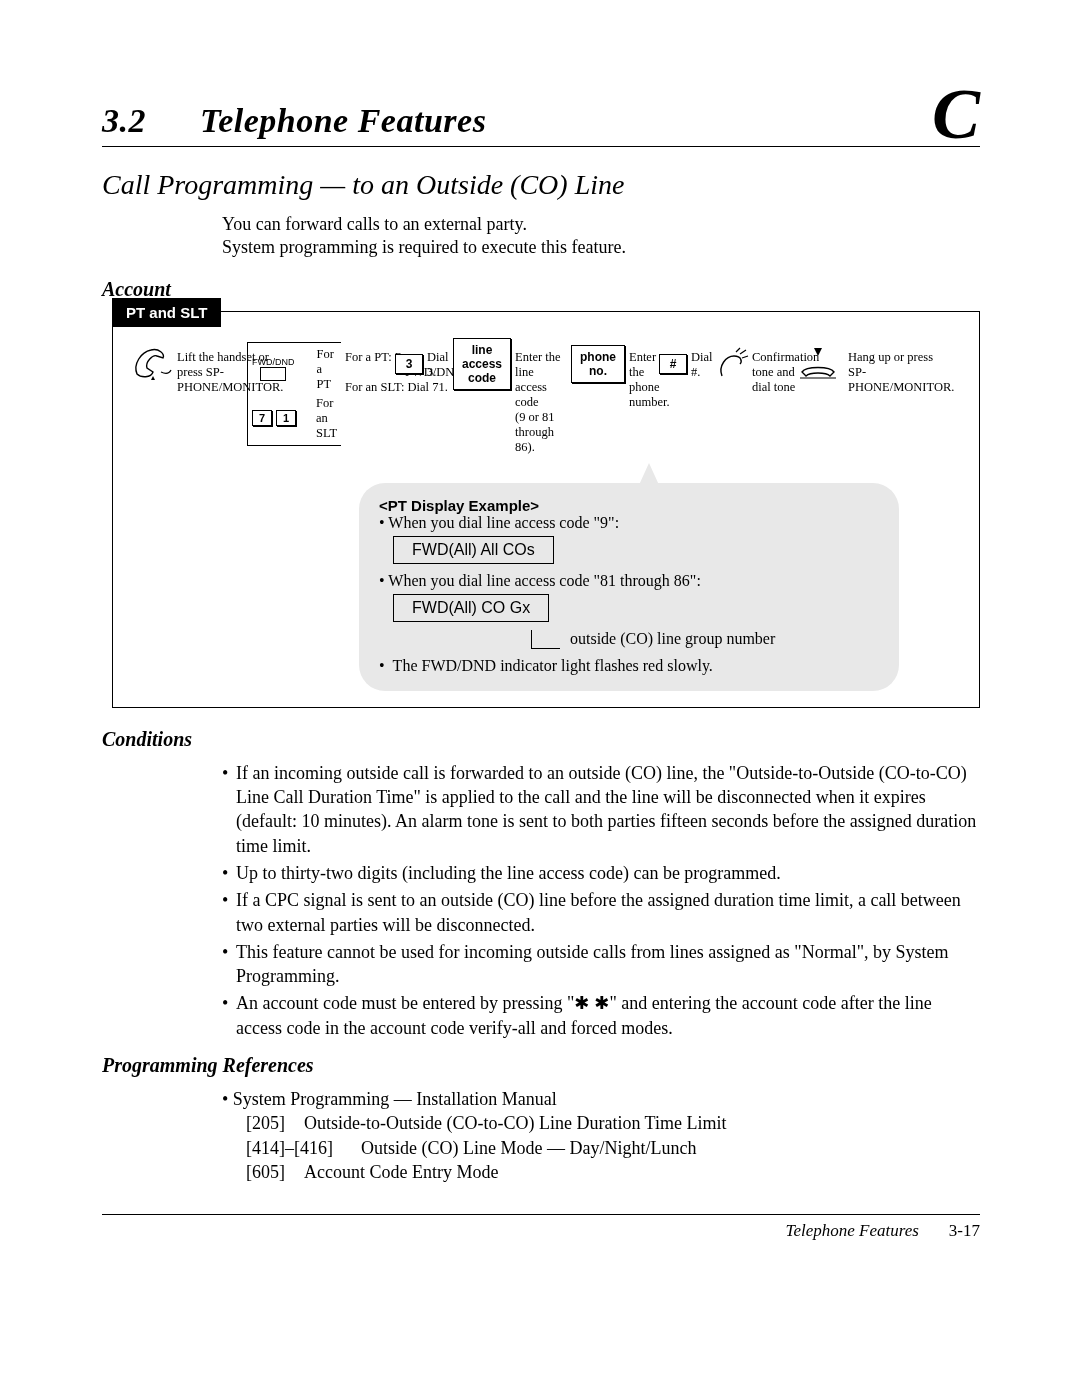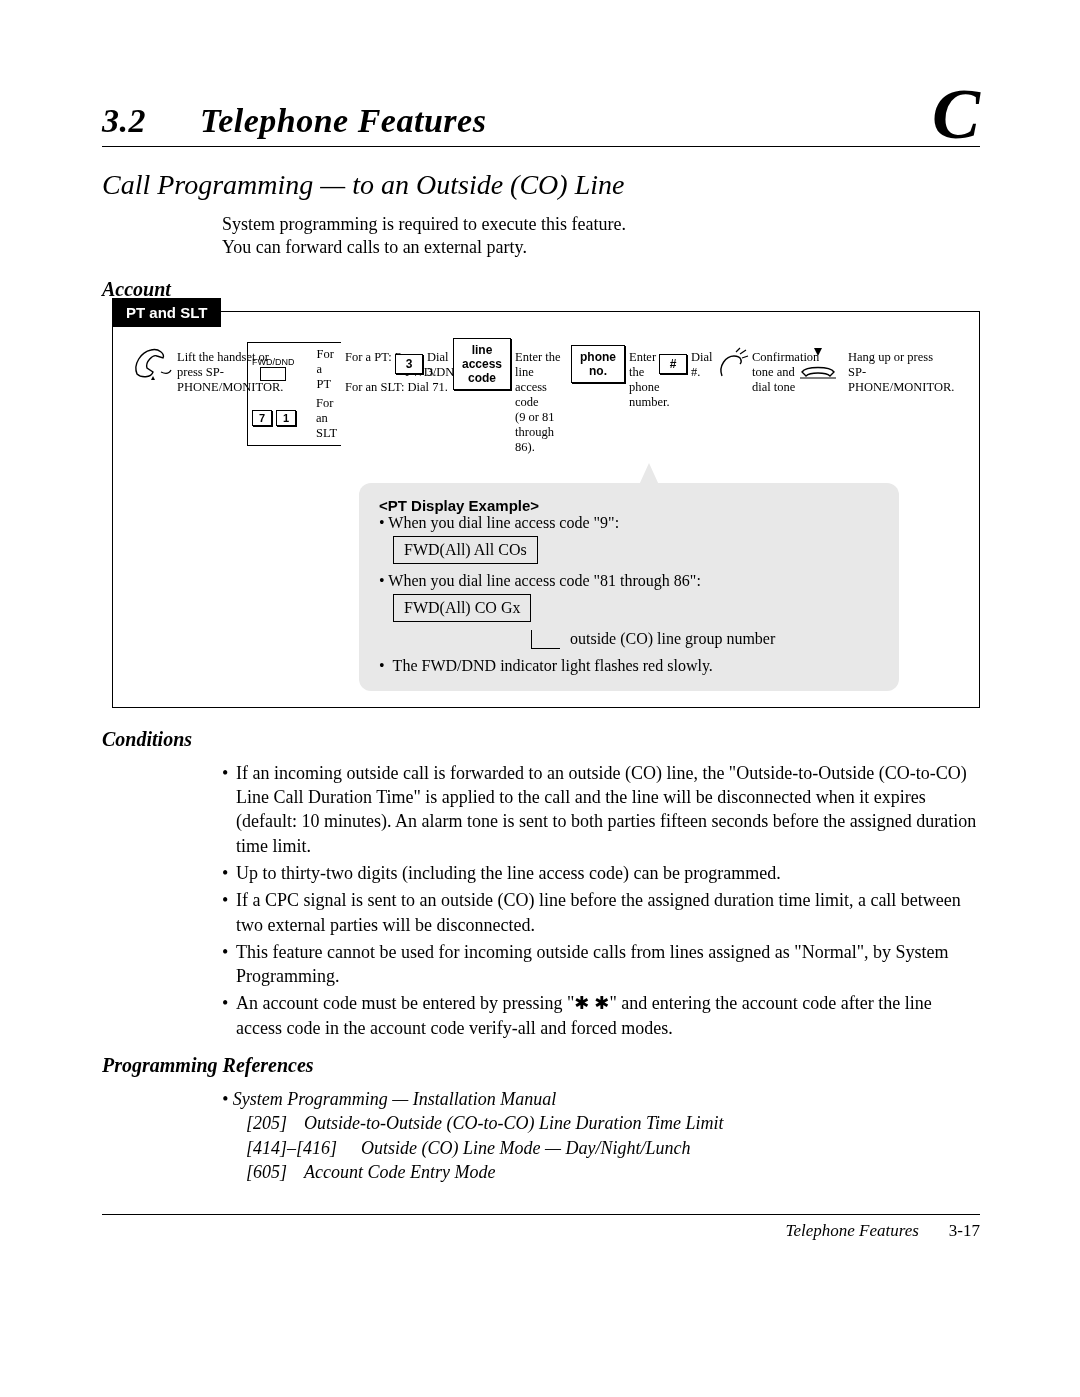--- a/index.html
+++ b/index.html
@@ -227,8 +227,8 @@
   <div class="subtitle">Call Programming — to an Outside (CO) Line</div>
 
   <div class="intro">
+    <div>You can forward calls to an external party.</div>
     <div>System programming is required to execute this feature.</div>
-    <div>You can forward calls to an external party.</div>
   </div>
 
   <div class="h3">Account</div>

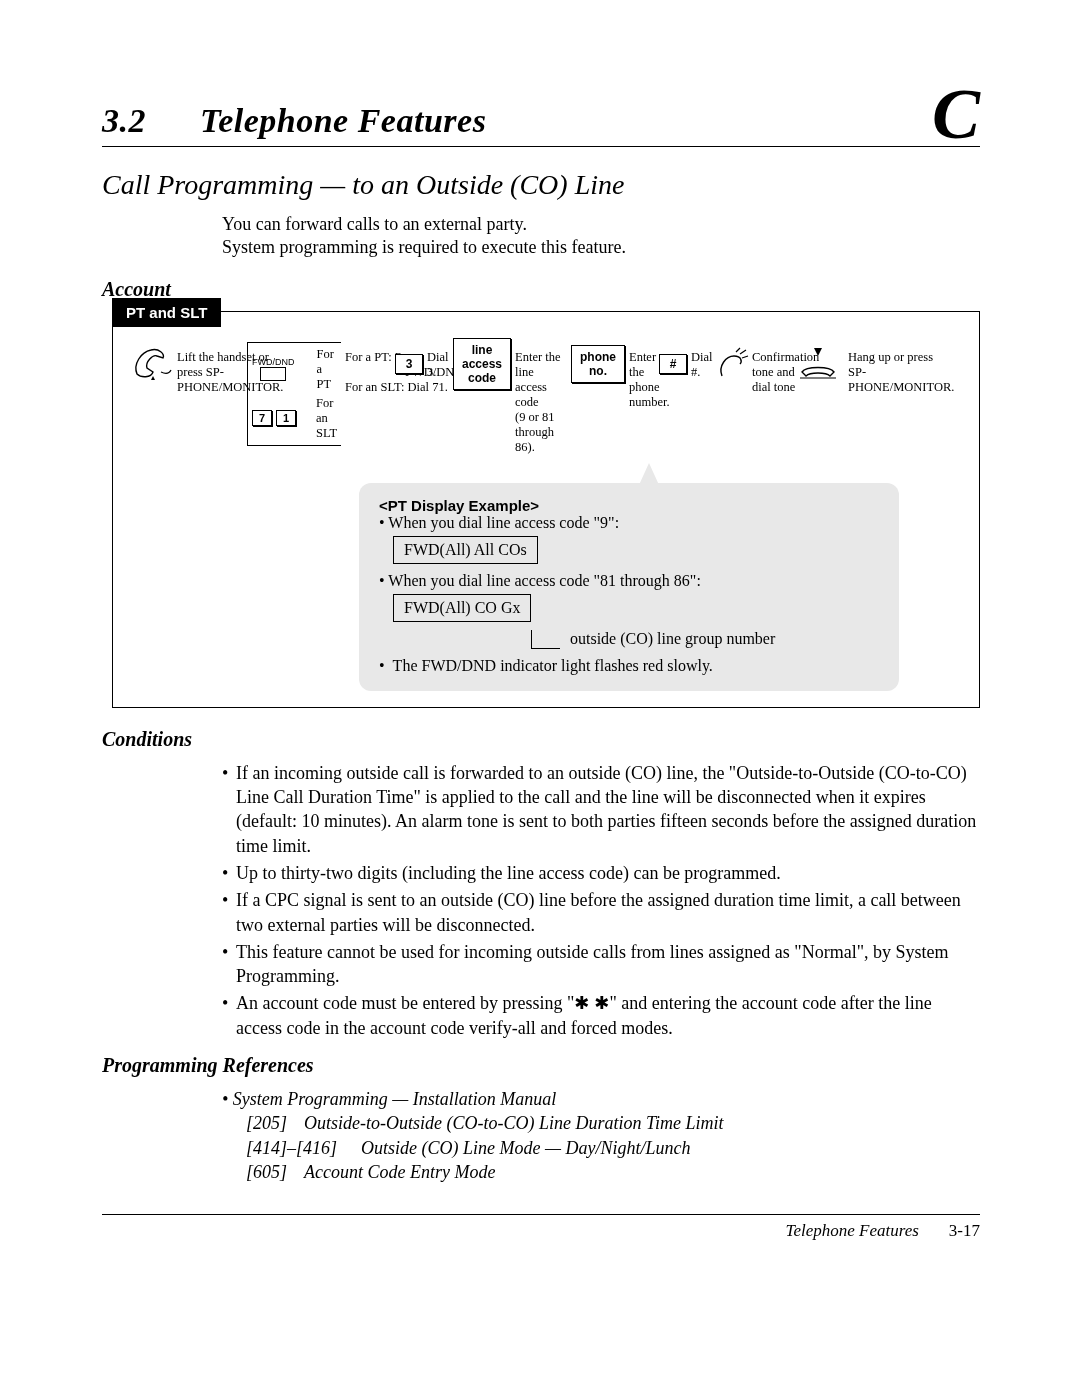--- a/index.html
+++ b/index.html
@@ -136,7 +136,7 @@
   
   .callout {
     background: #e8e8e8;
-    border-radius: 12px;
+    border-radius: 26px;
     margin: 28px 0 0 230px;
     padding: 14px 20px 16px 20px;
     font-size: 16px;

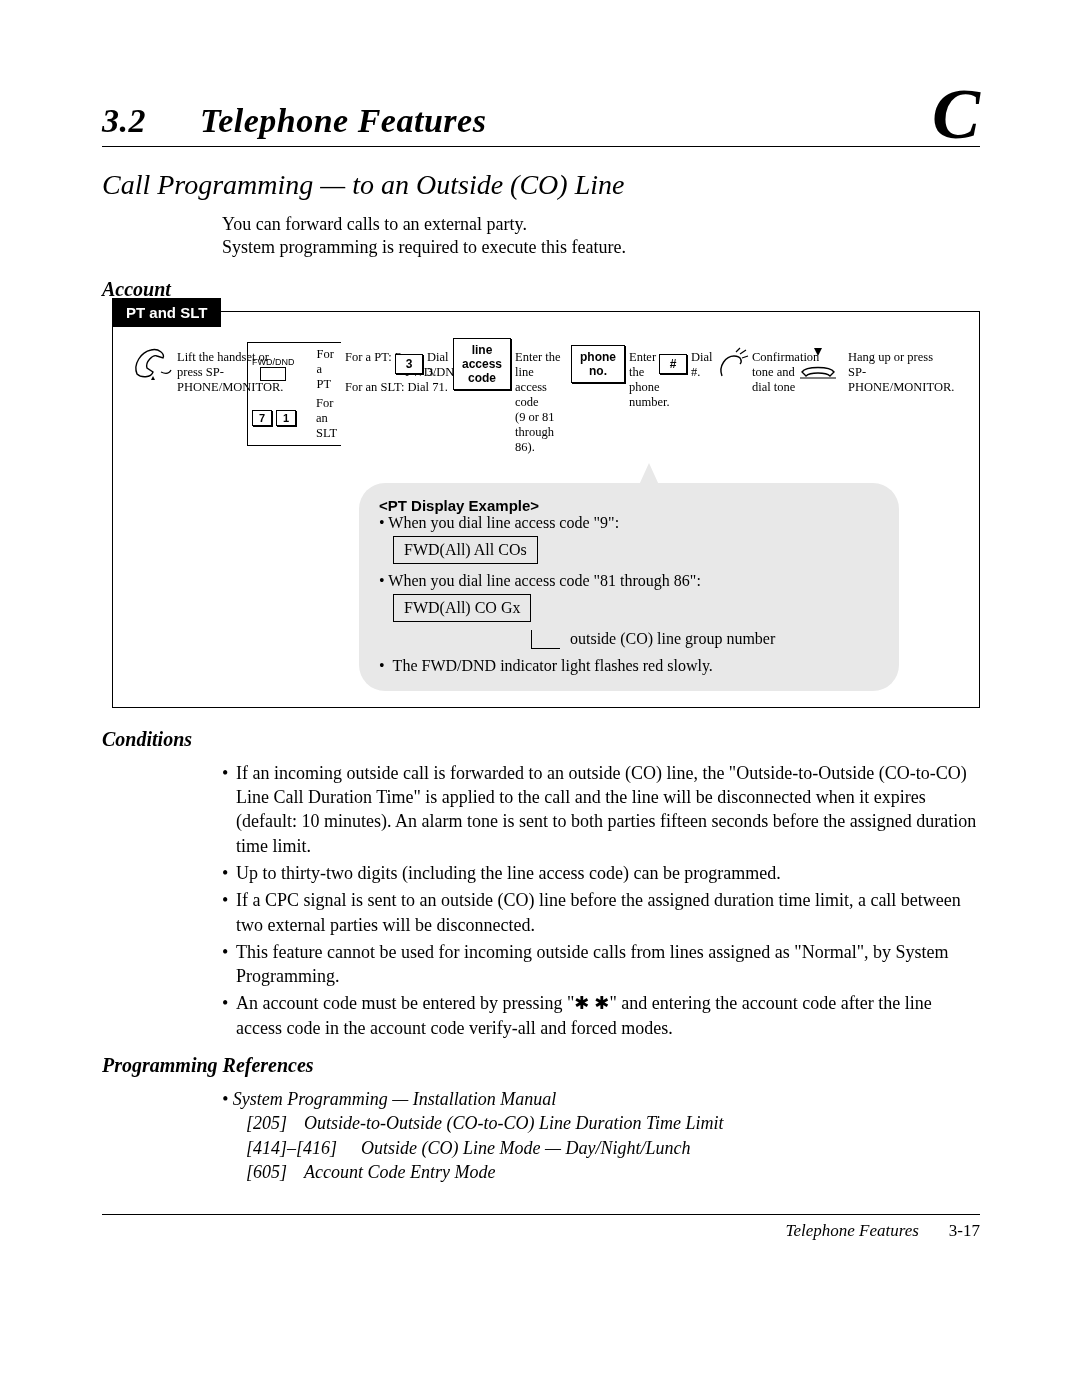--- a/index.html
+++ b/index.html
@@ -158,9 +158,9 @@
     font-size: 15px;
   }
   .display {
-    font-family: Liberation Serif, serif;
+    font-family: Liberation Sans, sans-serif;
     border: 1px solid #000;
-    padding: 4px 10px;
+    padding: 4px 18px;
     margin: 4px 0 8px 14px;
     display: inline-block;
     font-size: 16px;

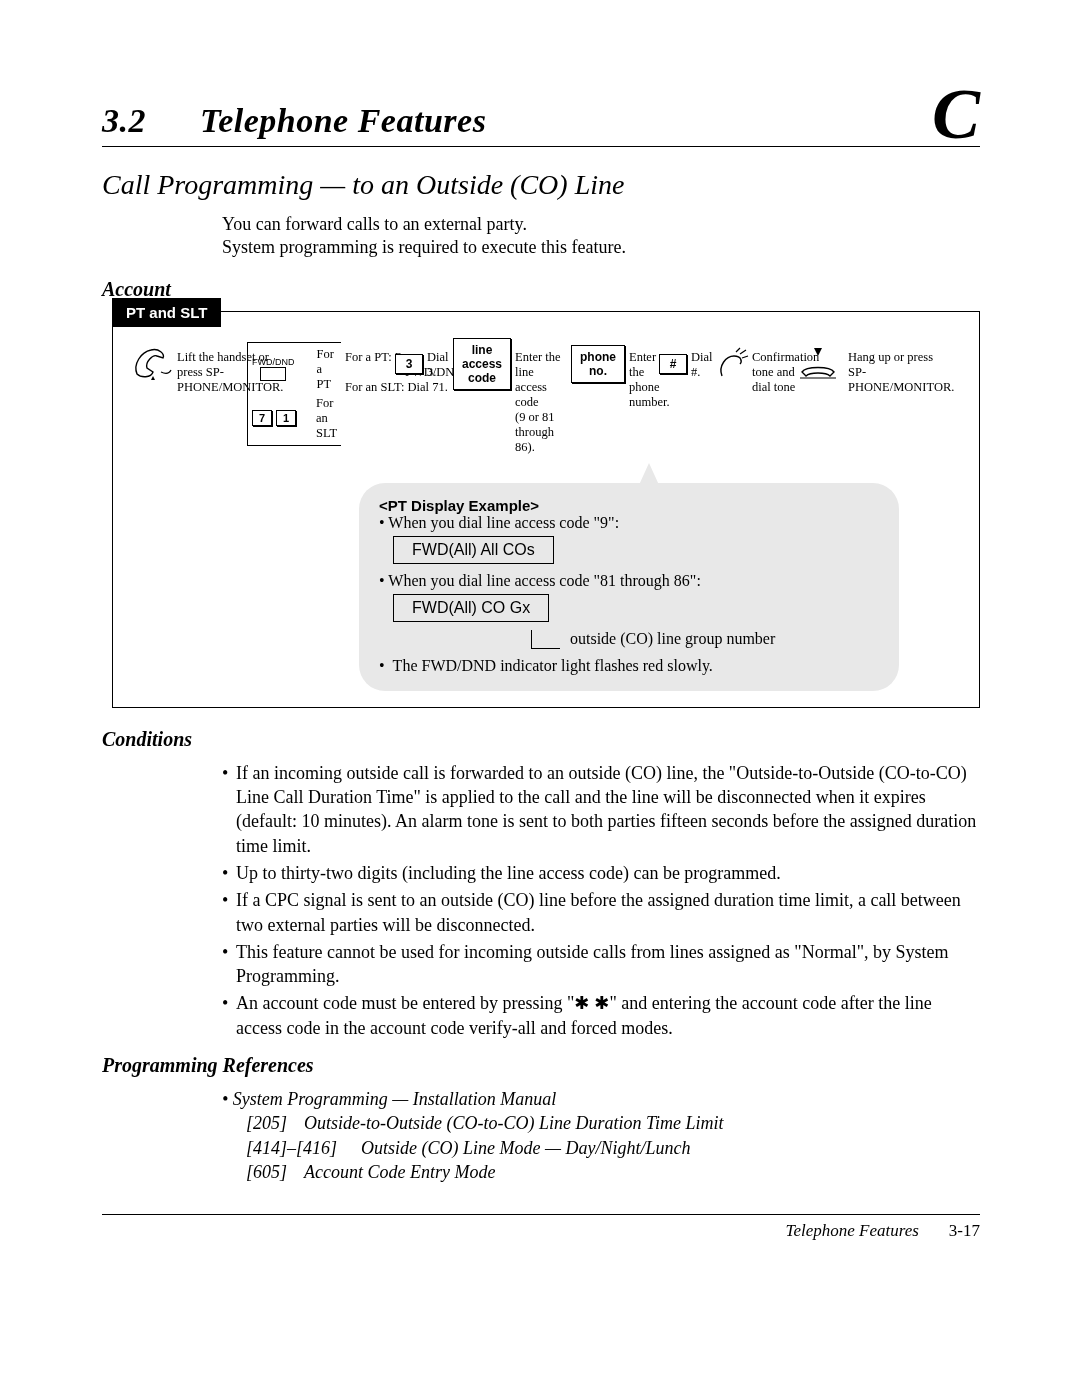--- a/index.html
+++ b/index.html
@@ -192,7 +192,6 @@
     margin-left: 120px;
     font-size: 18px;
     line-height: 1.35;
-    font-style: italic;
   }
   .refs-inner { margin-left: 24px; }
   .refs-inner div { display: flex; }

